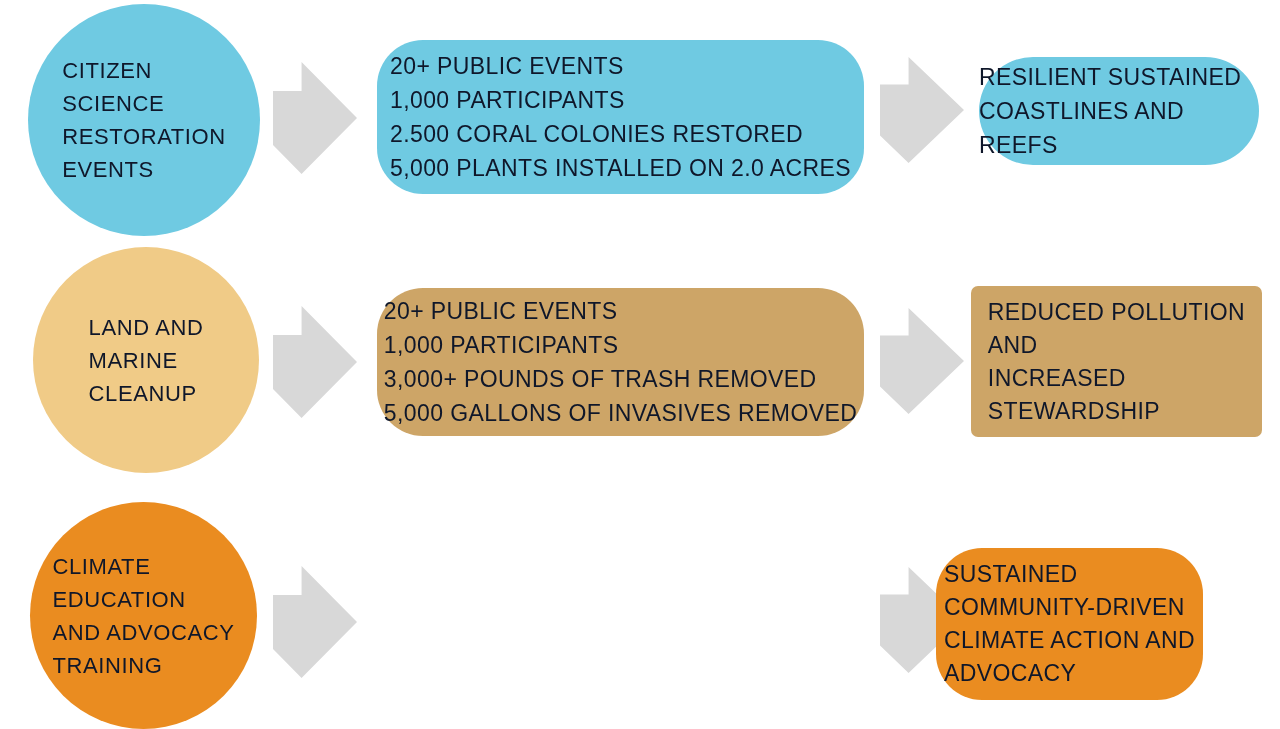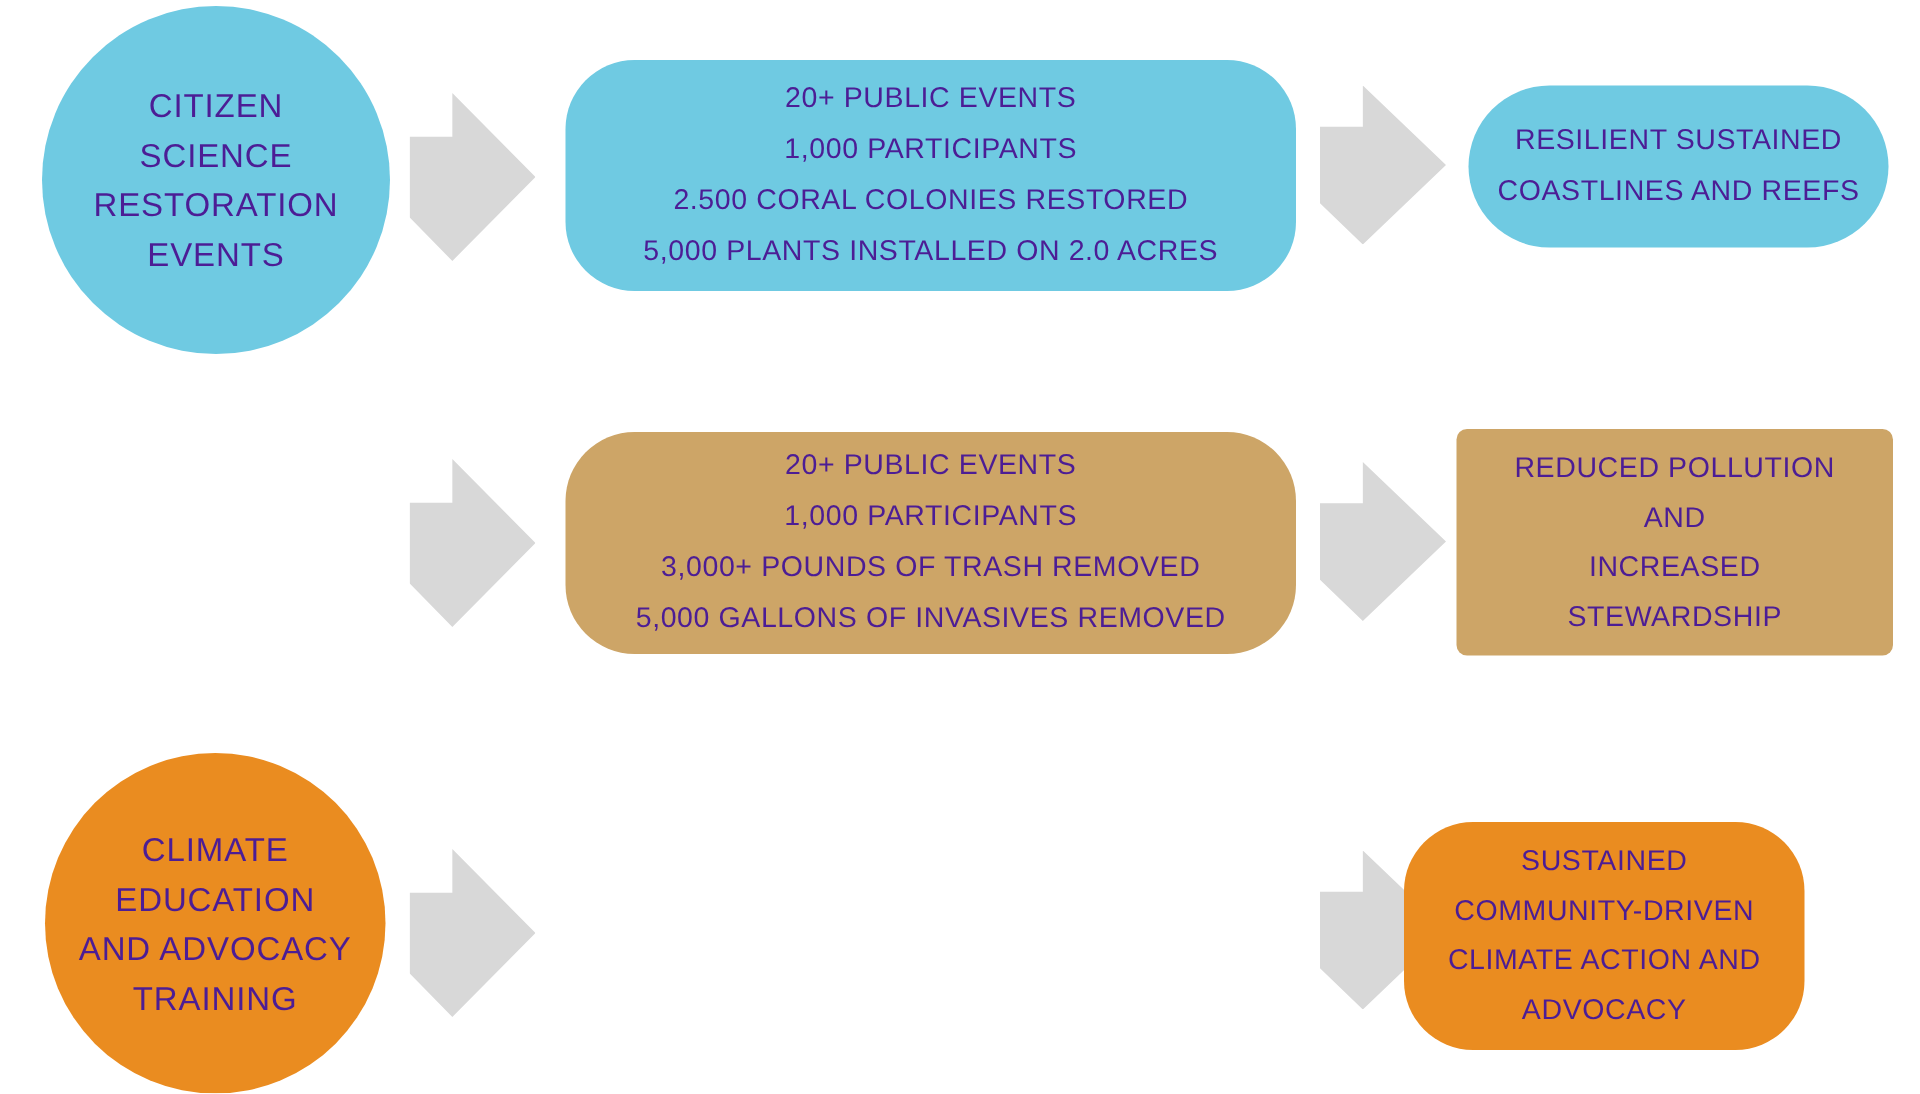--- a/index.html
+++ b/index.html
@@ -16,8 +16,7 @@
     display: flex;
     align-items: center;
     justify-content: center;
-    text-align: center;
-    color: #4c1d95;
+    color: #0f172a;
     white-space: pre-line;
     box-sizing: border-box;
   }

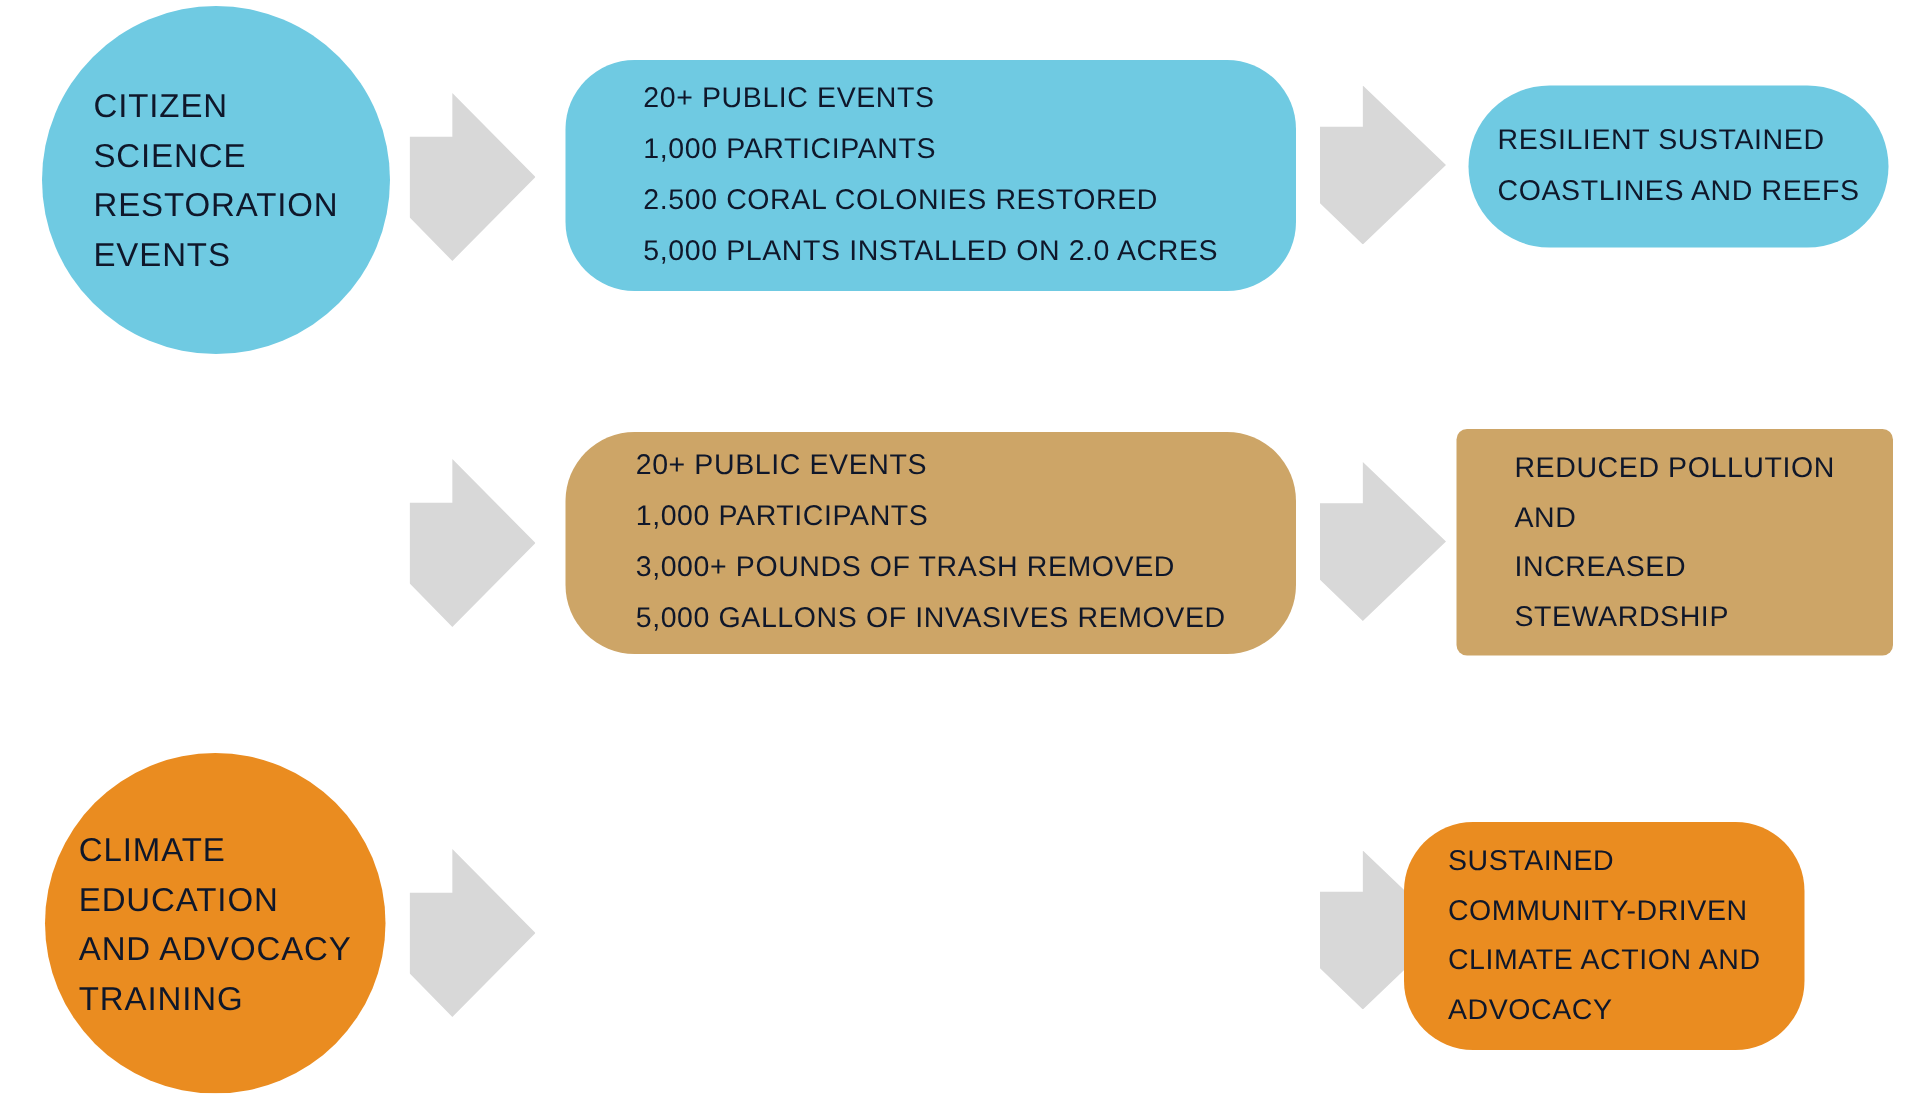--- a/index.html
+++ b/index.html
@@ -27,7 +27,7 @@
     letter-spacing: 0.6px;
   }
   .box {
-    font-size: 19px;
+    font-size: 23px;
     line-height: 34px;
     letter-spacing: 0.4px;
   }

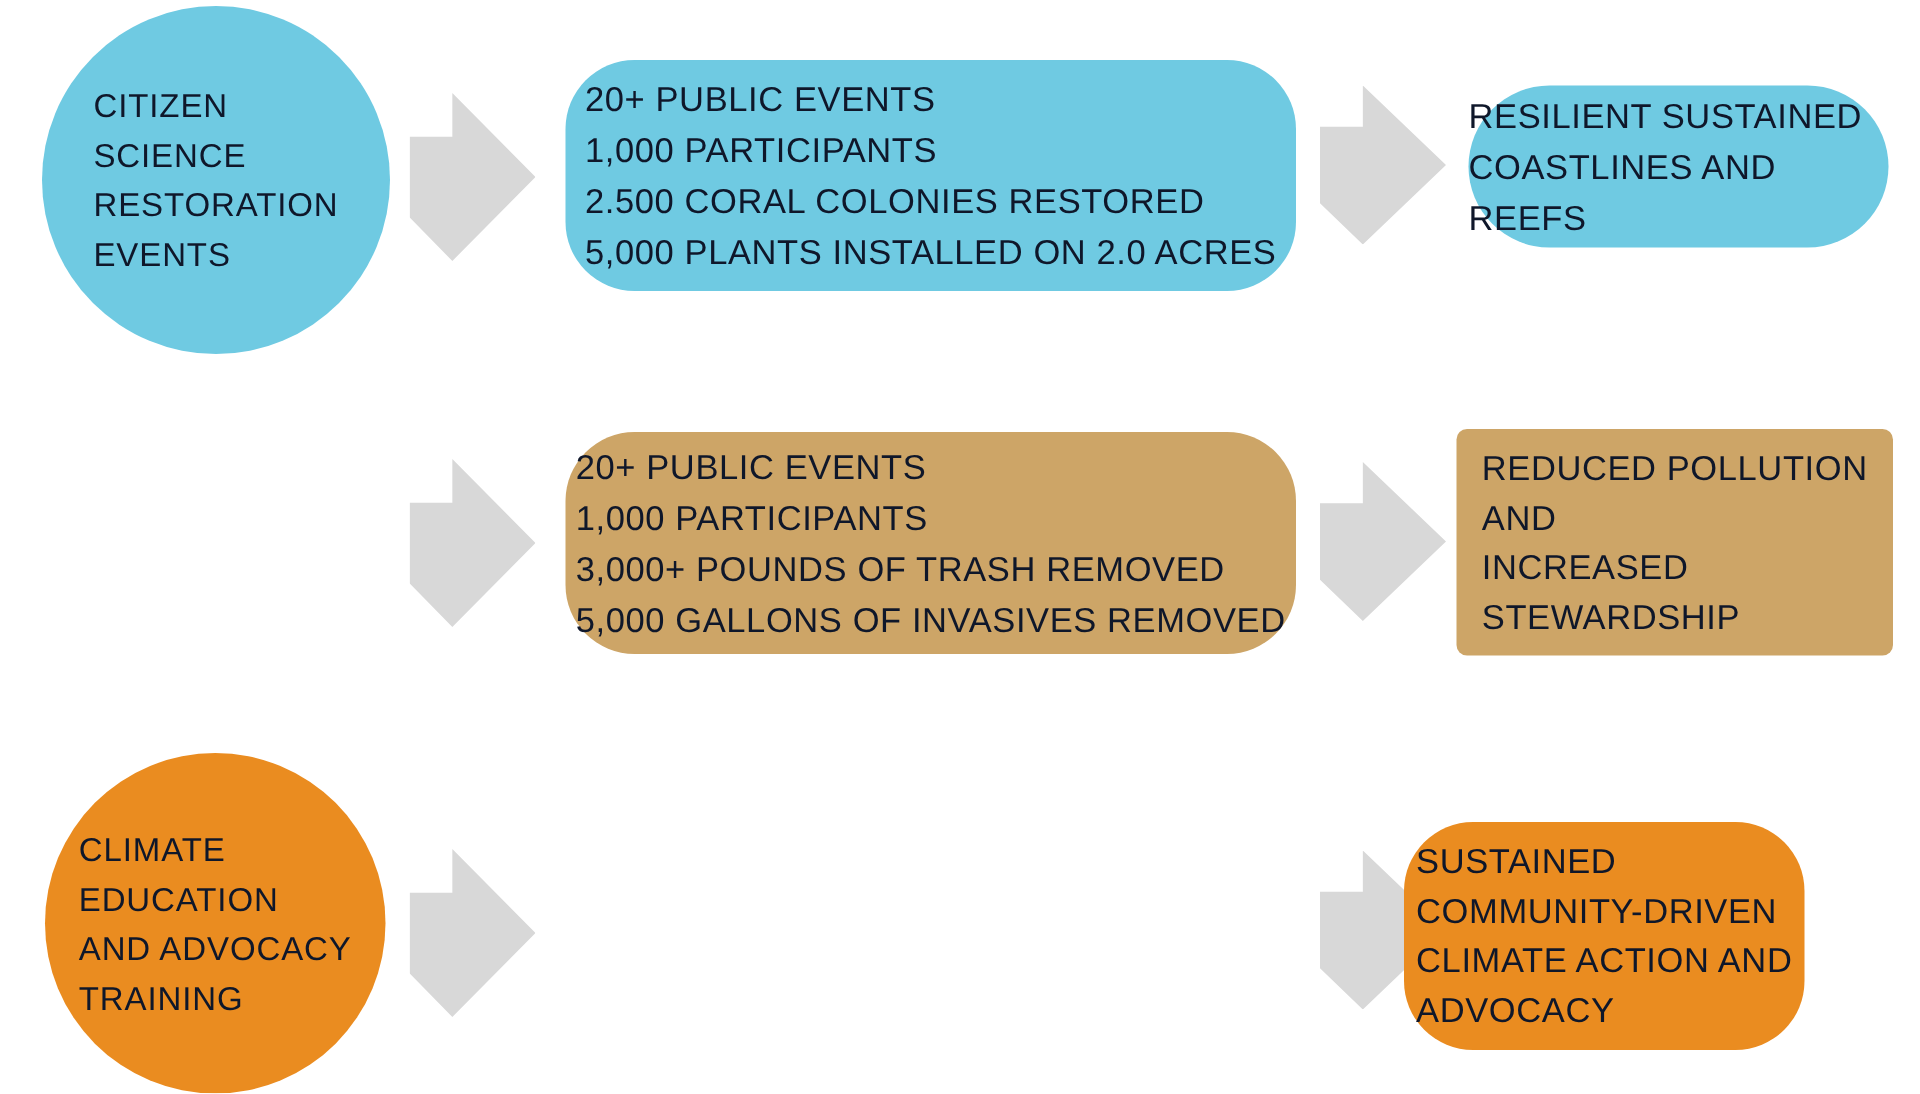--- a/index.html
+++ b/index.html
@@ -59,6 +59,9 @@
   <div class="shape box c-blue" style="left:979px; top:57px; width:280px; height:108px; border-radius:54px;">RESILIENT SUSTAINED
 COASTLINES AND REEFS</div>
 
+  <div class="shape circle c-tan-light" style="left:33px; top:247px; width:226px; height:226px;">LAND AND
+MARINE
+CLEANUP</div>
   <div class="arrow" style="left:273px; top:306px; width:84px; height:112px;"></div>
   <div class="shape box c-tan-dark" style="left:377px; top:288px; width:487px; height:148px; border-radius:46px;">20+ PUBLIC EVENTS
 1,000 PARTICIPANTS

